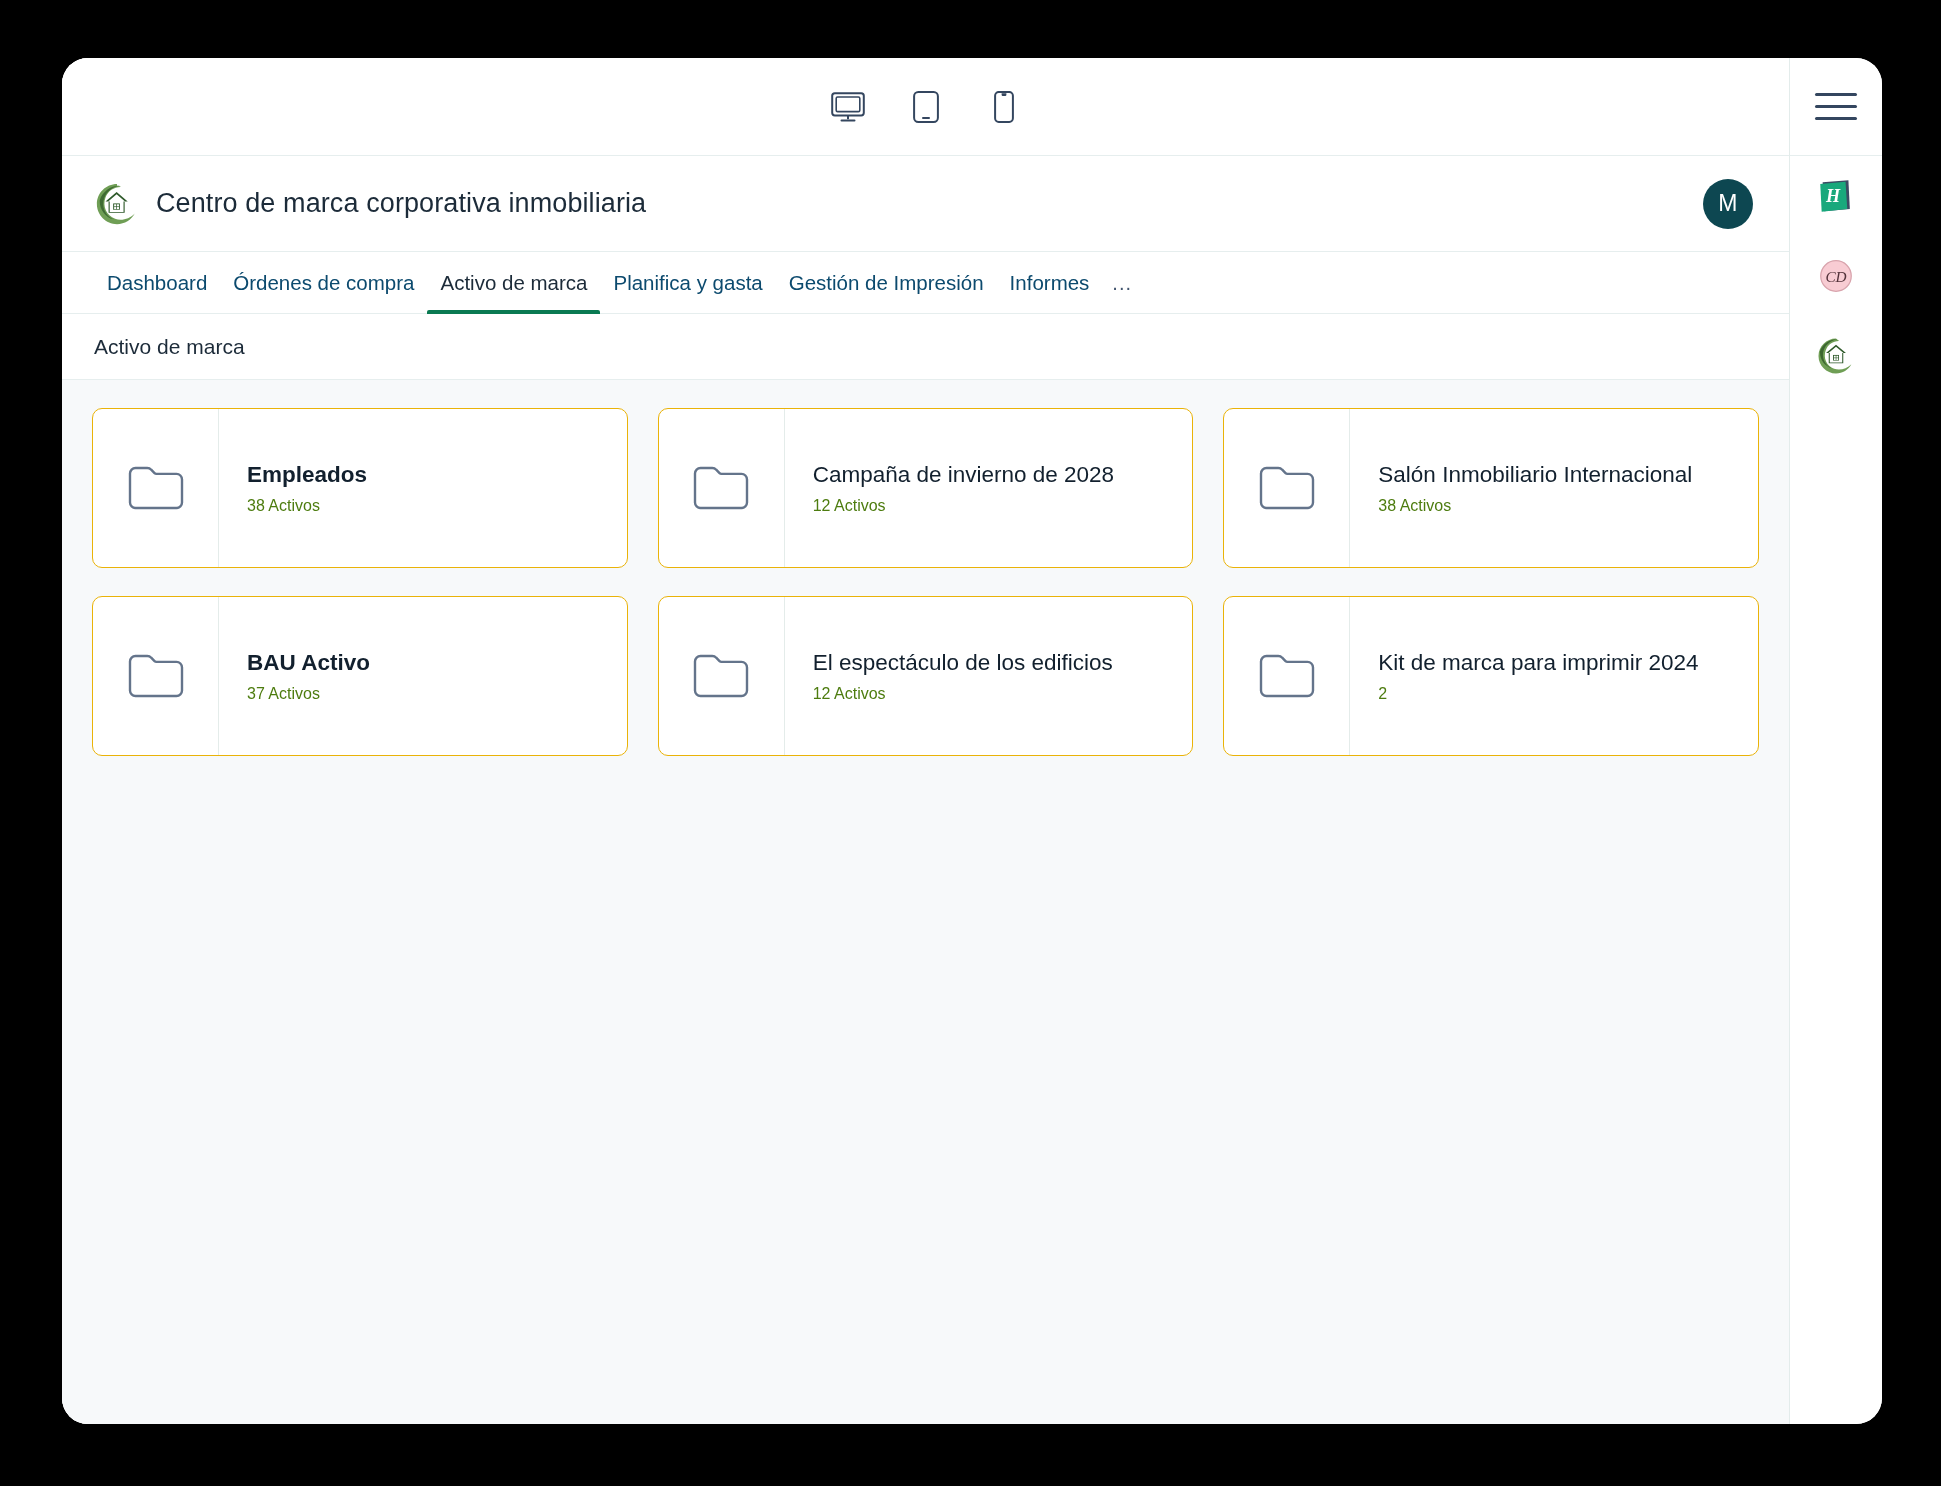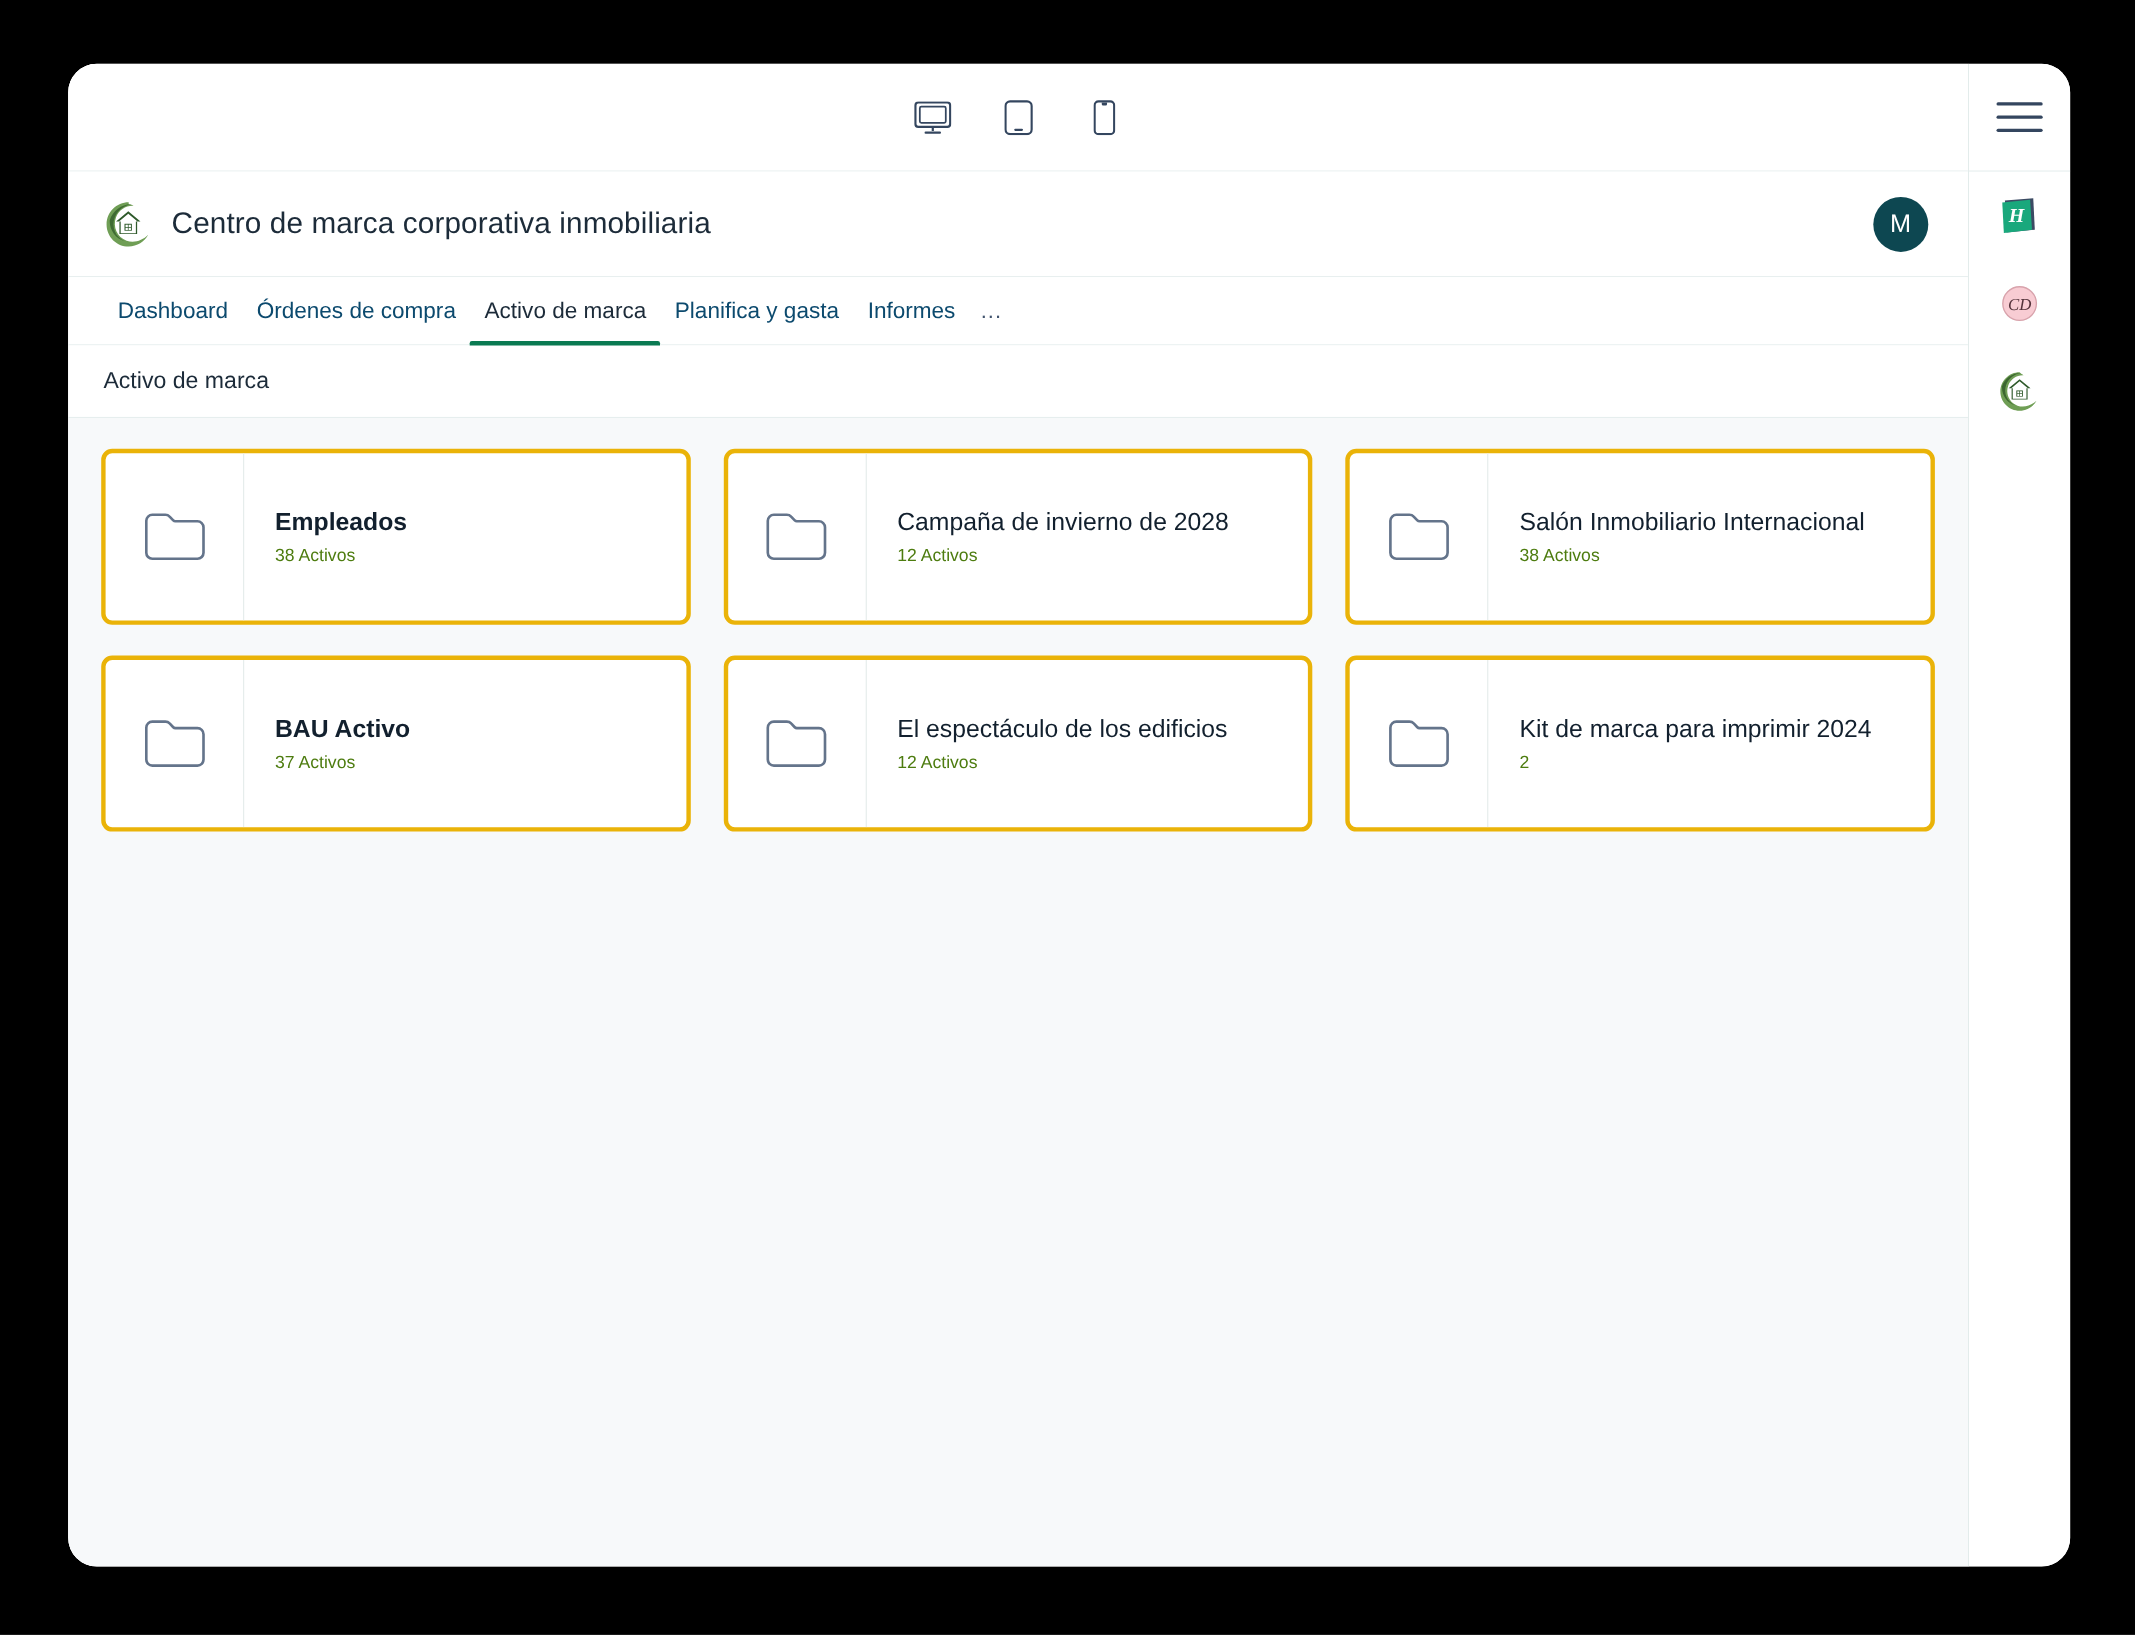--- a/index.html
+++ b/index.html
@@ -306,6 +306,7 @@
         <button class="tab">Órdenes de compra</button>
         <button class="tab is-active">Activo de marca</button>
         <button class="tab">Planifica y gasta</button>
+        <button class="tab">Gestión de Impresión</button>
         <button class="tab">Informes</button>
         <button class="tab-more">...</button>
       </div>

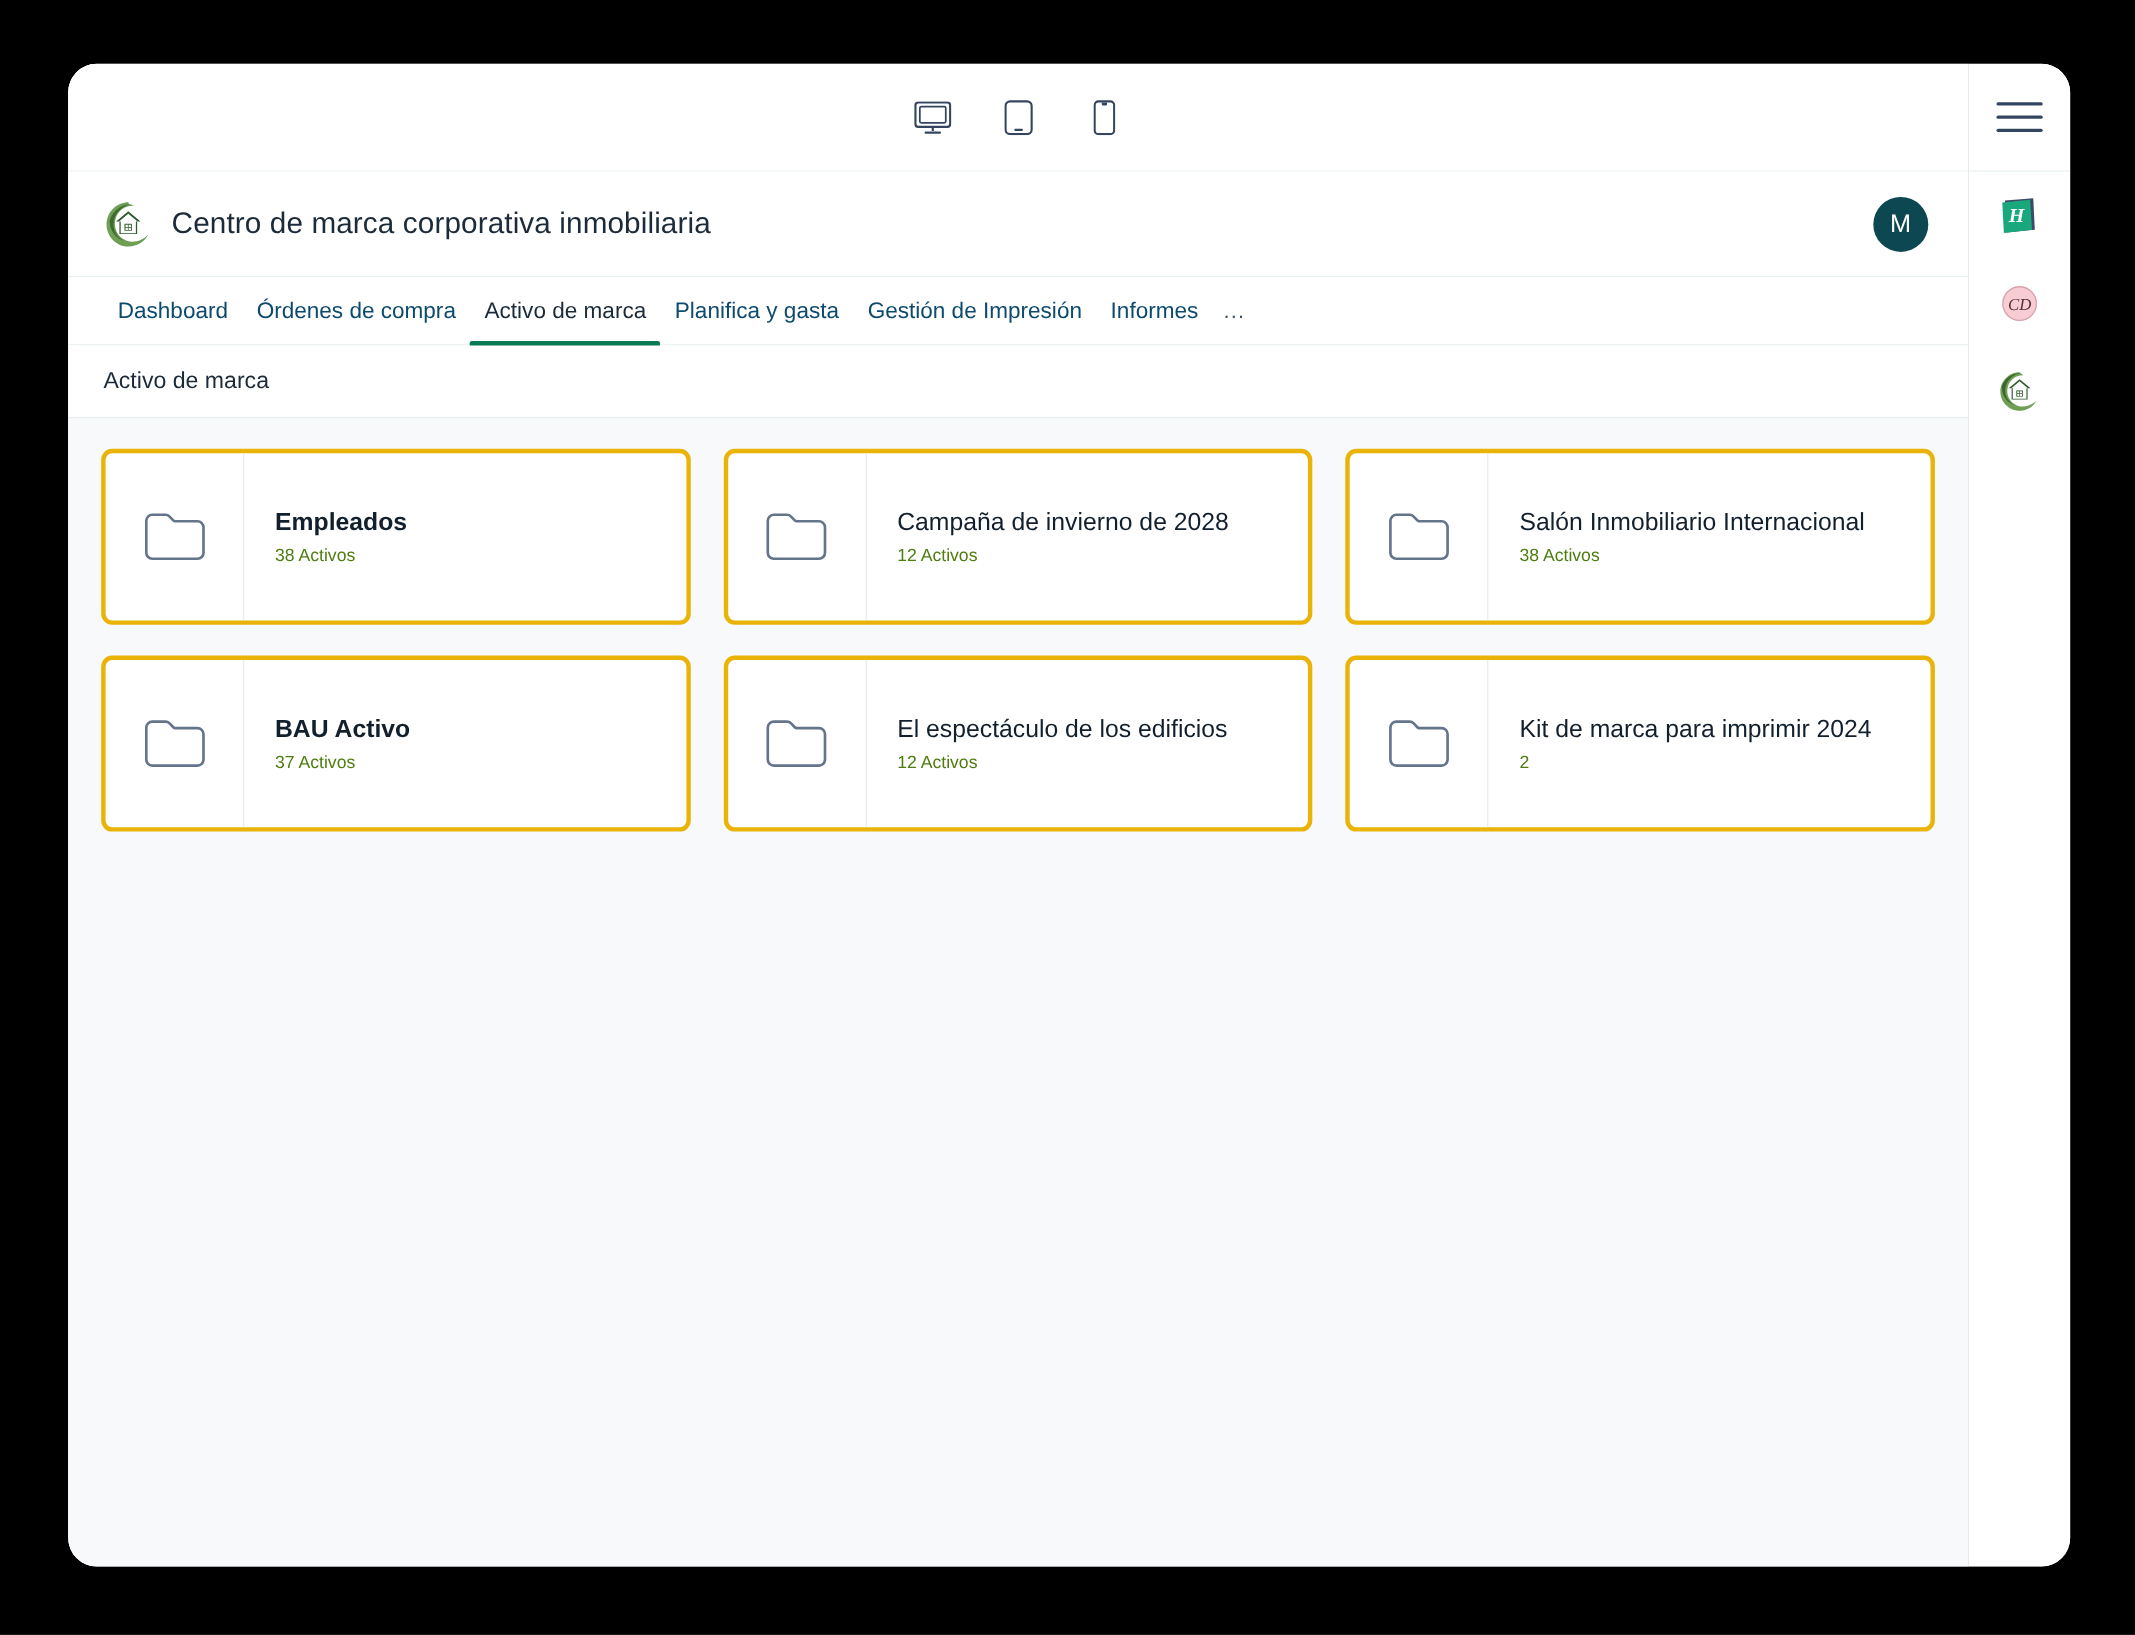--- a/index.html
+++ b/index.html
@@ -187,7 +187,7 @@
     align-items: stretch;
     height: 160px;
     background: #ffffff;
-    border: 4px solid #eab308;
+    border: 1px solid #eab308;
     border-radius: 10px;
     cursor: pointer;
     overflow: hidden;

